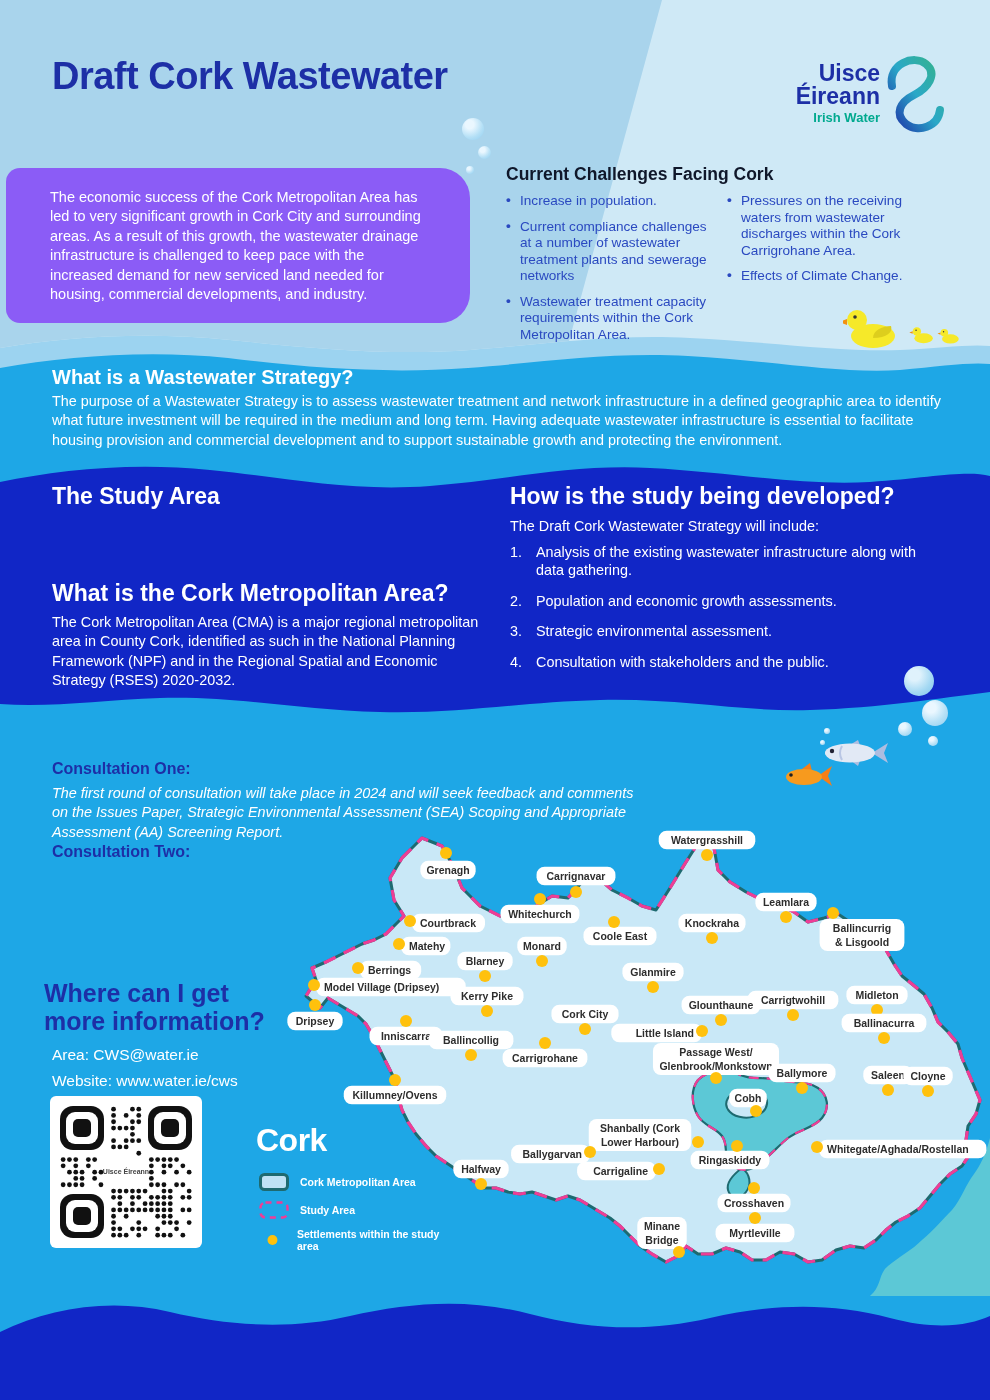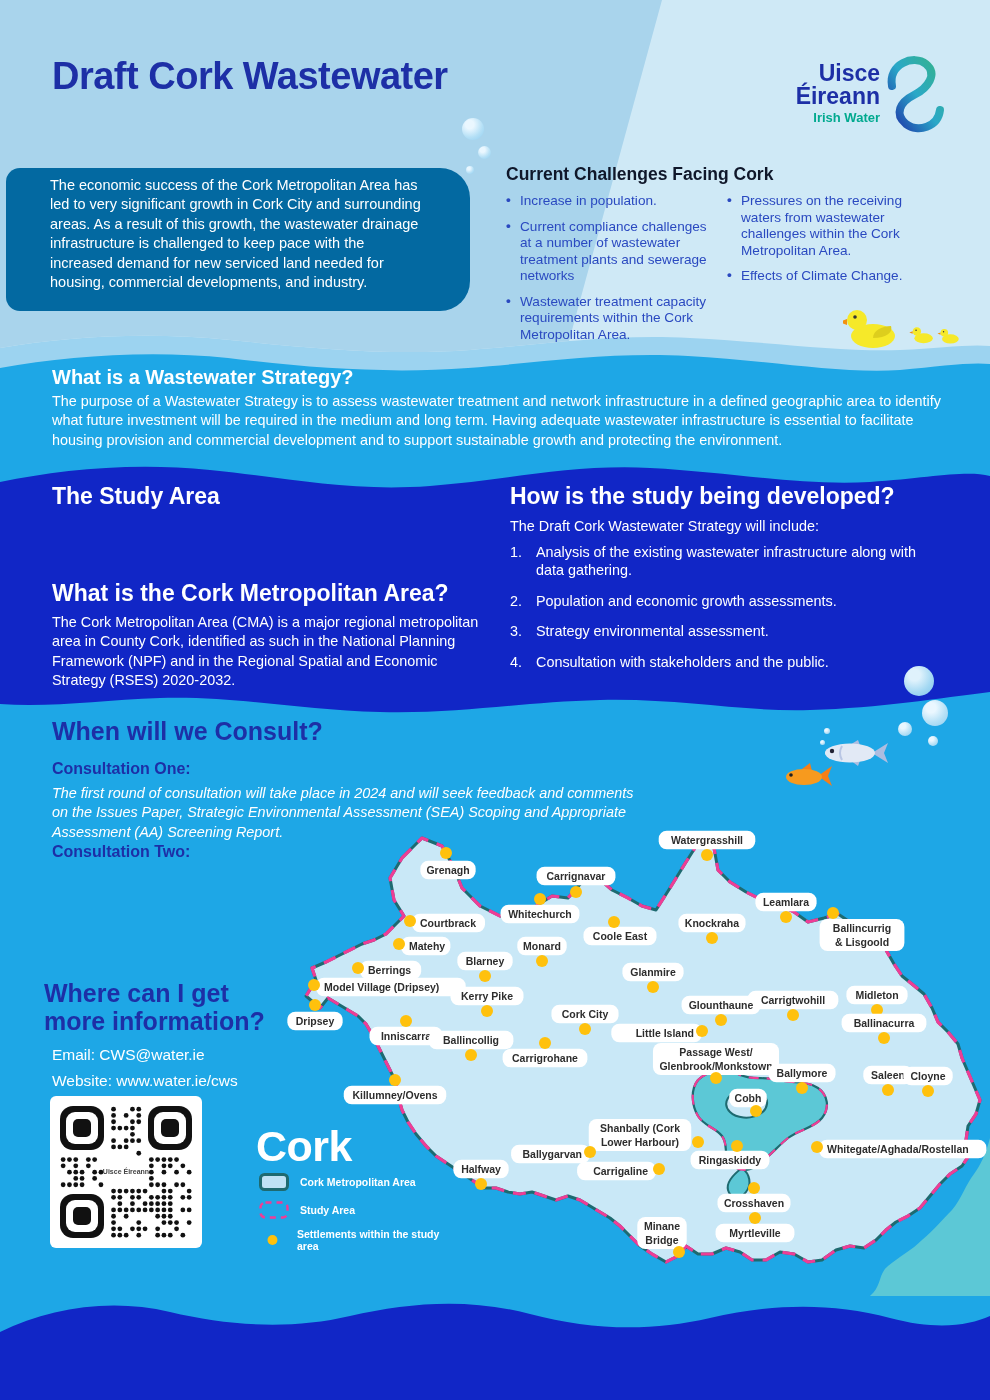--- a/index.html
+++ b/index.html
@@ -13,8 +13,8 @@
   .logo-text{text-align:right;line-height:1.0;}
   .logo-text .l1,.logo-text .l2{font-size:23px;font-weight:800;color:#1d2fa6;}
   .logo-text .l3{font-size:13px;font-weight:700;color:#00a98f;margin-top:3px;}
-  .intro-card{background:#0369a1;border-radius:14px 30px 30px 14px;color:#fff;
-              padding:8px 40px 18px 44px;width:380px;font-size:14.5px;line-height:1.34;}
+  .intro-card{background:#8b5cf6;border-radius:14px 30px 30px 14px;color:#fff;
+              padding:20px 40px 18px 44px;width:380px;font-size:14.5px;line-height:1.34;}
   .ch-head{font-size:17.5px;font-weight:800;color:#0f172a;margin-bottom:8px;}
   .ch-cols{display:flex;gap:16px;}
   .ch-col{width:205px;}

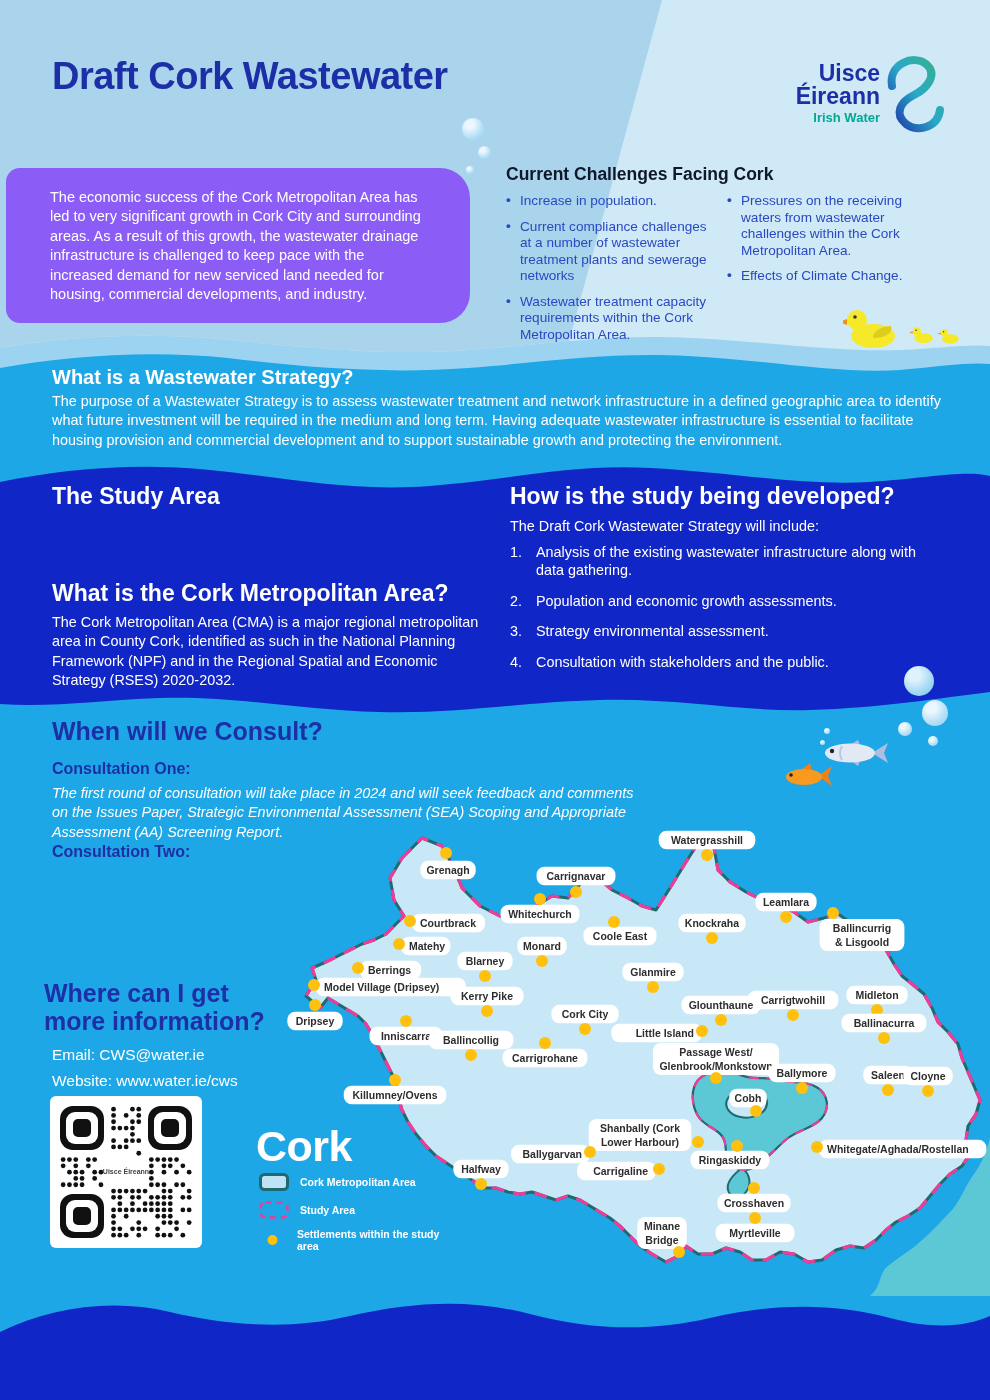--- a/index.html
+++ b/index.html
@@ -96,7 +96,7 @@
       </div>
       <div class="ch-col" style="width:195px;">
         <ul>
-          <li>Pressures on the receiving waters from wastewater challenges within the Cork Metropolitan Area.</li>
+          <li>Pressures on the receiving waters from wastewater discharges within the Cork Carrigrohane Area.</li>
           <li>Effects of Climate Change.</li>
         </ul>
       </div>

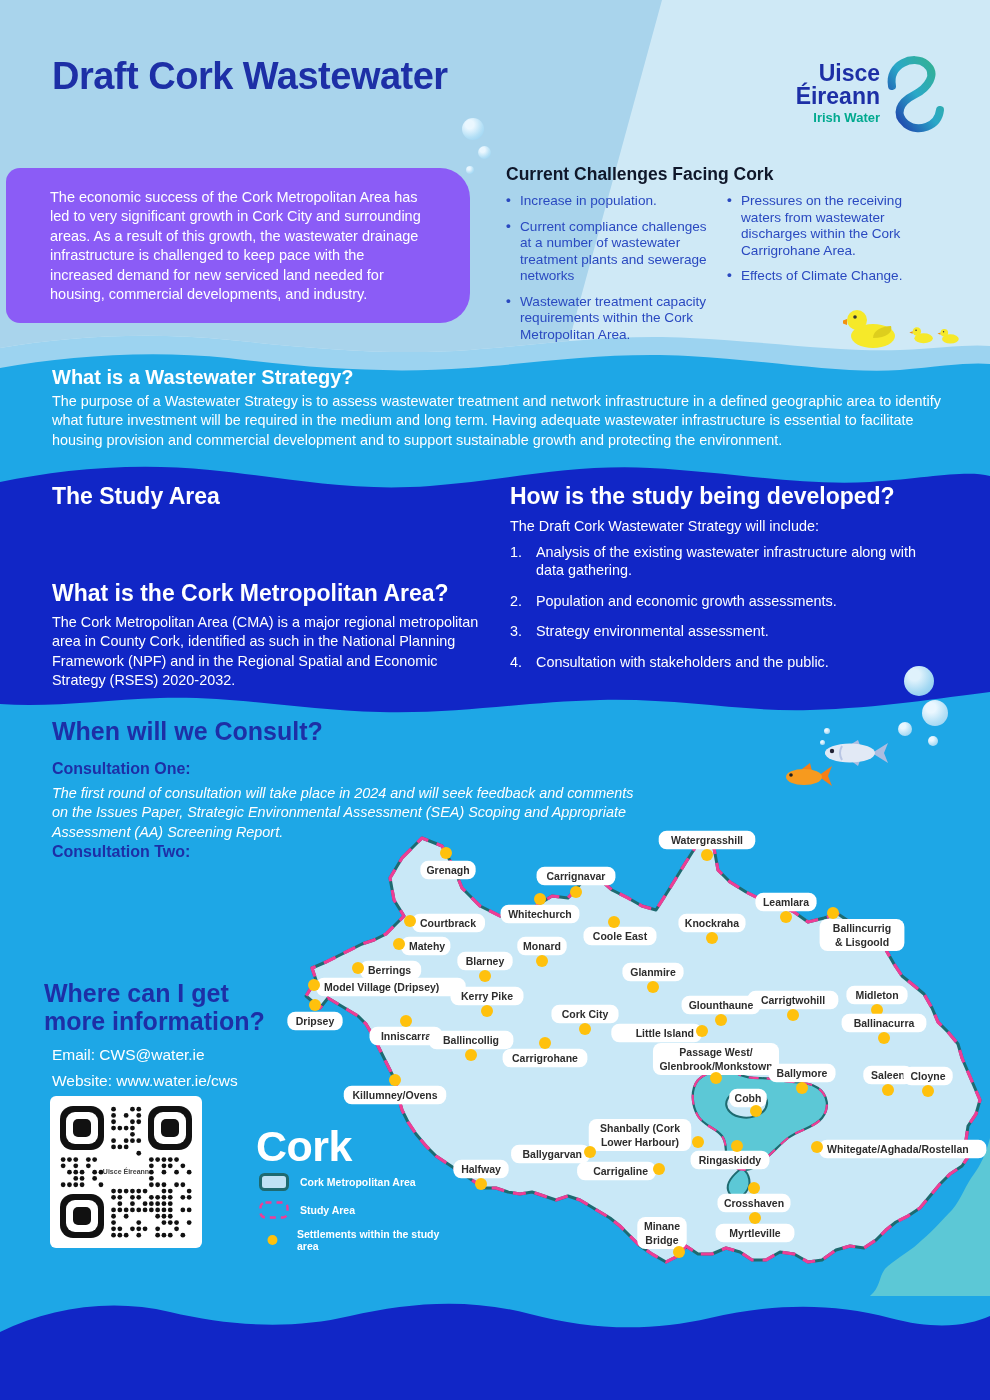--- a/index.html
+++ b/index.html
@@ -143,7 +143,7 @@
   <ol class="steps abs" style="left:510px;top:543px;width:430px;">
     <li>Analysis of the existing wastewater infrastructure along with data gathering.</li>
     <li>Population and economic growth assessments.</li>
-    <li>Strategy environmental assessment.</li>
+    <li>Strategic environmental assessment.</li>
     <li>Consultation with stakeholders and the public.</li>
   </ol>
 

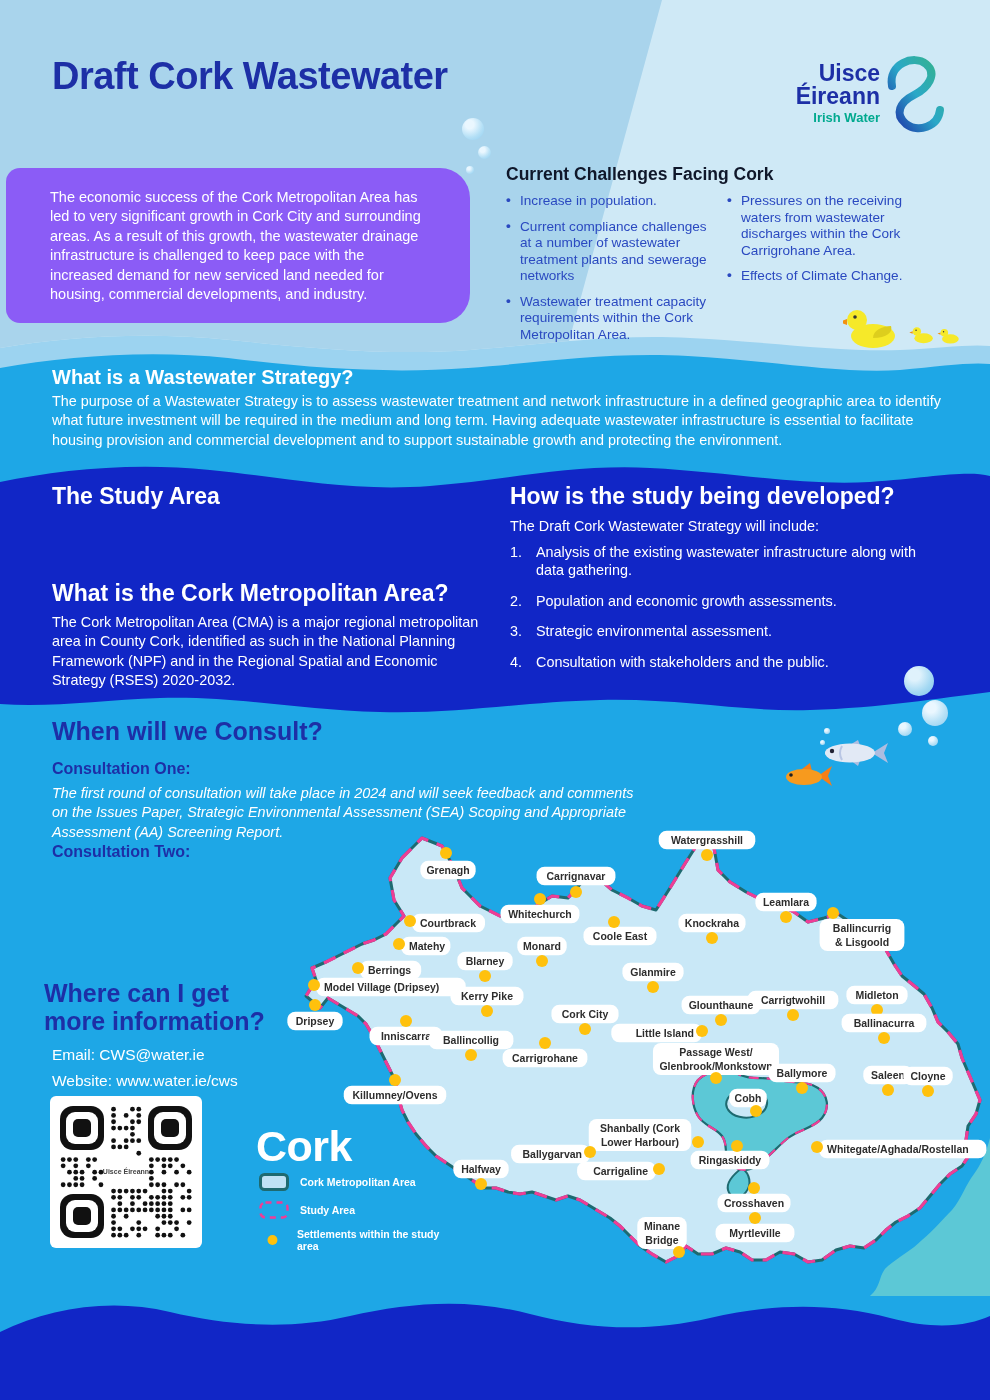--- a/index.html
+++ b/index.html
@@ -147,7 +147,6 @@
     <li>Consultation with stakeholders and the public.</li>
   </ol>
 
-  <div class="abs blue-head" style="left:52px;top:718px;">When will we Consult?</div>
   <div class="abs sub-label" style="left:52px;top:760px;">Consultation One:</div>
   <div class="abs body-white" style="left:52px;top:784px;width:600px;font-style:italic;">The first round of consultation will take place in 2024 and will seek feedback and comments on the Issues Paper, Strategic Environmental Assessment (SEA) Scoping and Appropriate Assessment (AA) Screening Report.</div>
   <div class="abs sub-label" style="left:52px;top:843px;">Consultation Two:</div>

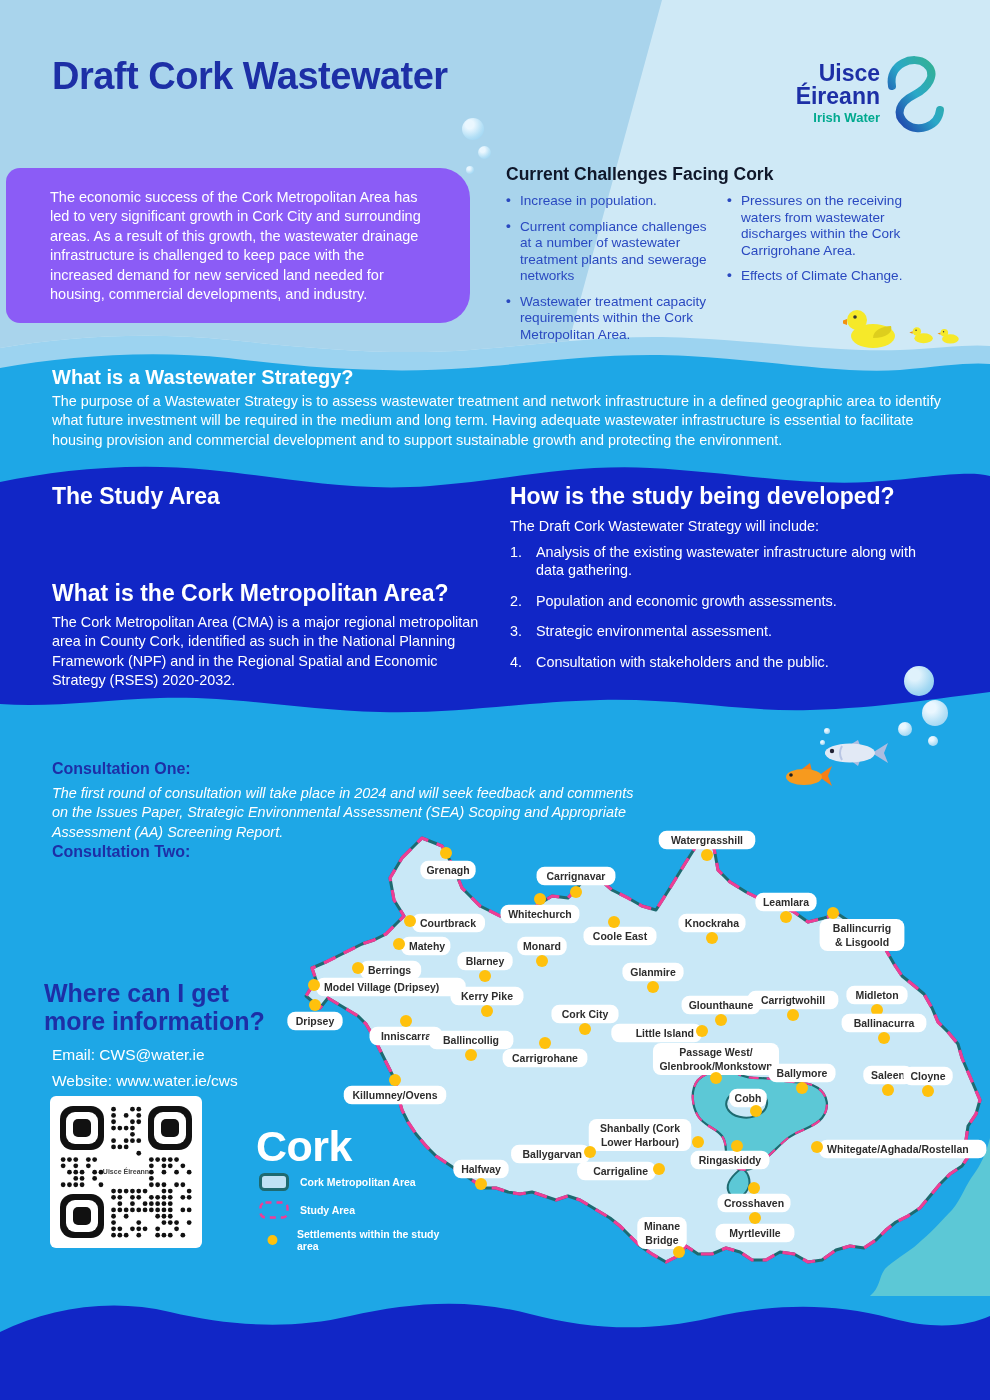--- a/index.html
+++ b/index.html
@@ -174,7 +174,7 @@
   </svg>
 
   <div class="abs blue-head" style="left:44px;top:980px;width:250px;">Where can I get more information?</div>
-  <div class="abs contact-line" style="left:52px;top:1046px;">Email: CWS@water.ie</div>
+  <div class="abs contact-line" style="left:52px;top:1046px;">Area: CWS@water.ie</div>
   <div class="abs contact-line" style="left:52px;top:1072px;">Website: www.water.ie/cws</div>
 
   <div class="abs qr-box" style="left:50px;top:1096px;">

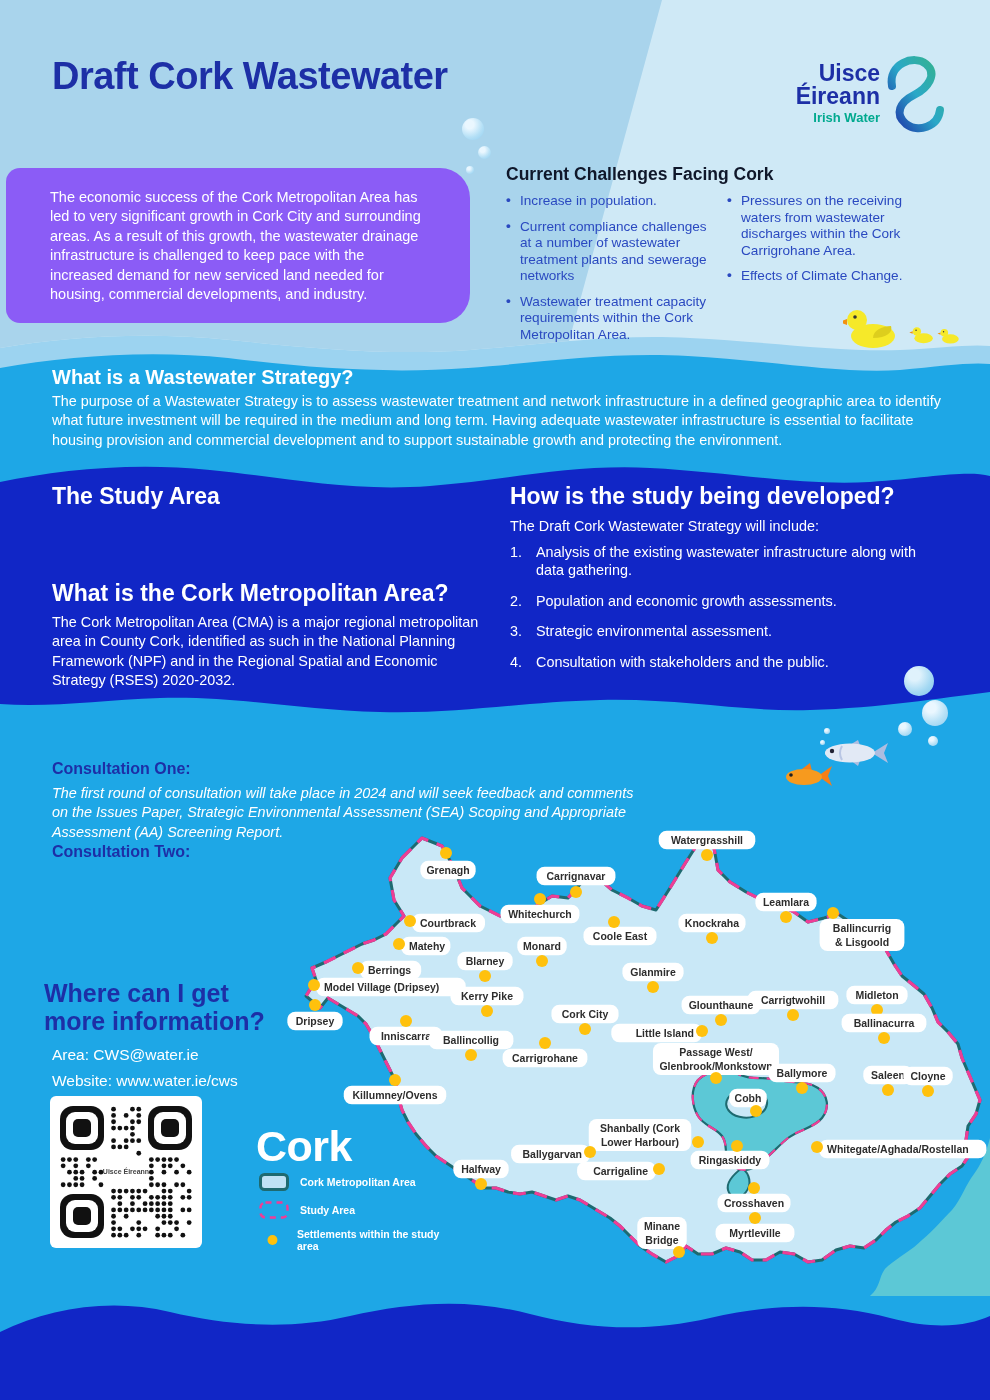--- a/index.html
+++ b/index.html
@@ -36,7 +36,7 @@
   .contact-line{color:#fff;font-size:15.5px;font-weight:500;}
   .qr-box{width:152px;height:152px;background:#fff;border-radius:6px;}
   
-  .cork-label{font-size:43px;font-weight:800;color:#fff;letter-spacing:-.5px;}
+  .cork-label{font-size:32px;font-weight:800;color:#fff;letter-spacing:-.5px;}
   .legend-row{display:flex;align-items:center;gap:10px;margin-bottom:8px;}
   .legend-row .lab{color:#fff;font-size:10.5px;font-weight:700;}
   

